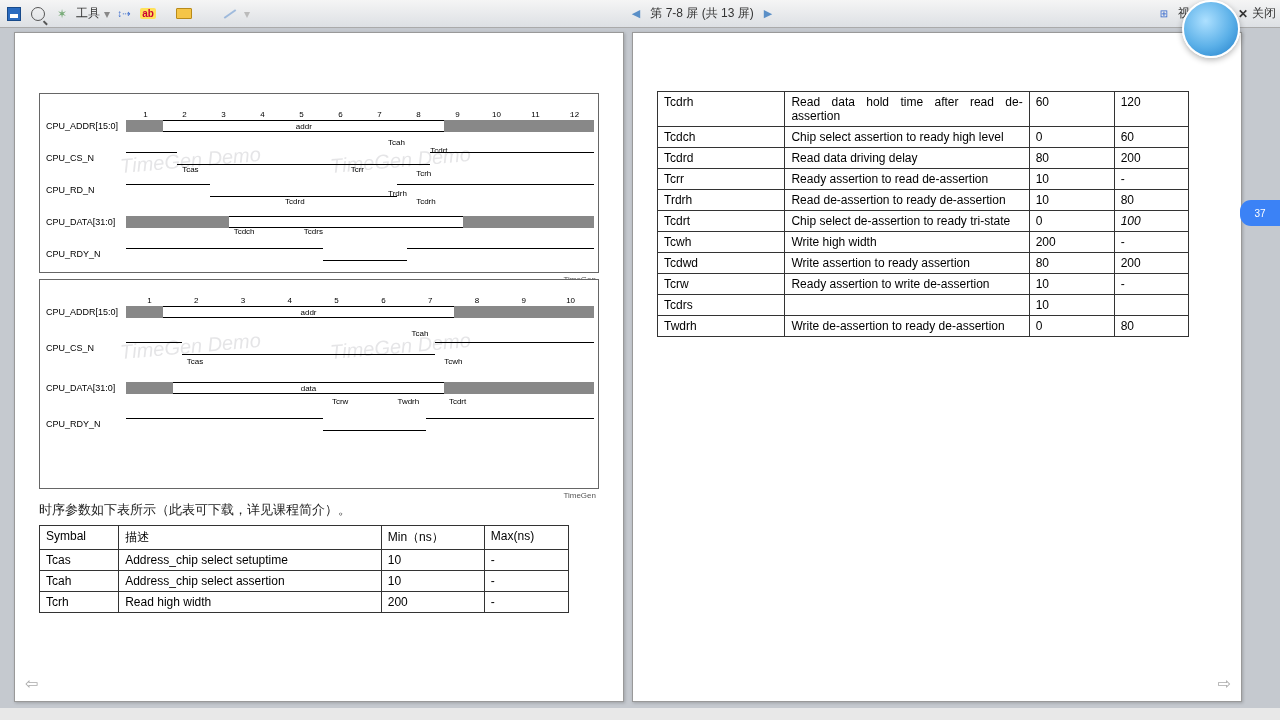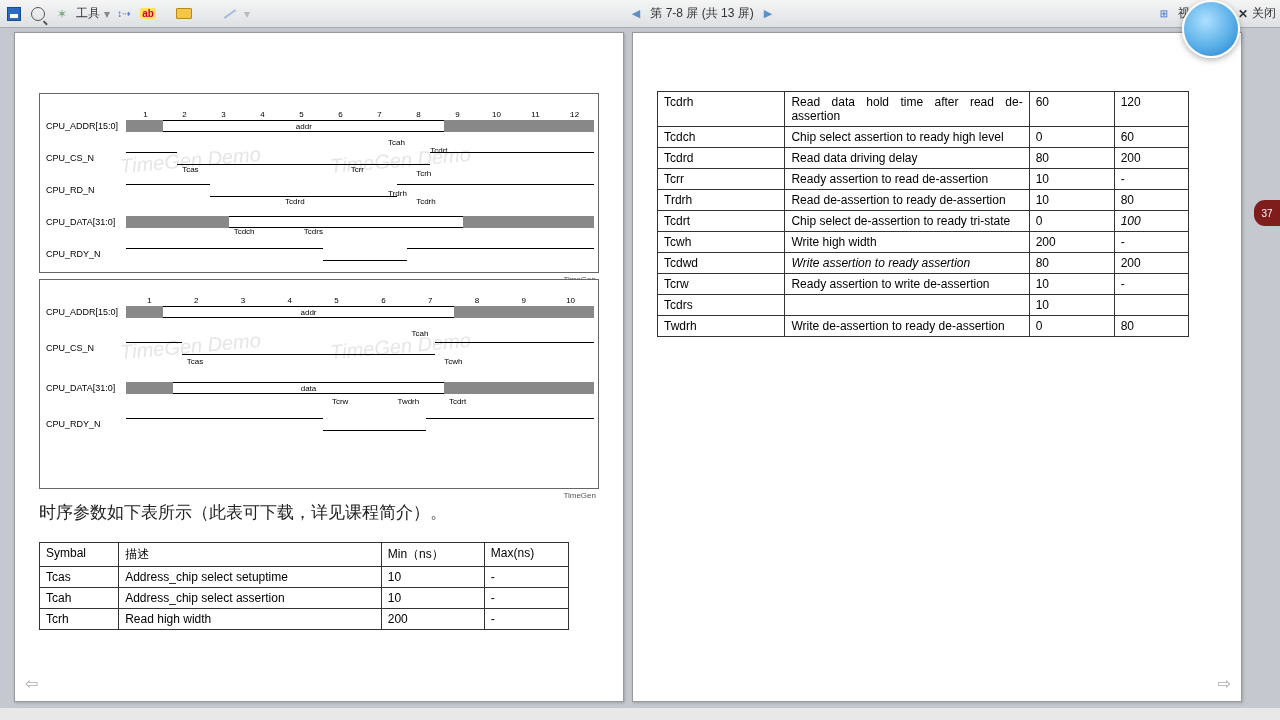--- a/index.html
+++ b/index.html
@@ -50,7 +50,7 @@
   .nav-right { right: 10px; }
   
   .bird-icon { position: absolute; top: 0px; right: 40px; width: 58px; height: 58px; background: radial-gradient(circle at 40% 35%, #ade0ff 0%, #5bb0e8 55%, #1d7cc9 100%); border-radius: 50%; border: 2px solid #fff; box-shadow: 0 2px 6px rgba(0,0,0,0.3); z-index: 100; }
-  .green-badge { position: absolute; right: 0px; top: 200px; width: 26px; height: 26px; background: #7f1d1d; border-radius: 11px 0 0 11px; color: #fff; display: flex; align-items: center; justify-content: center; font-size: 10px; z-index: 100; }
+  .green-badge { position: absolute; right: 0px; top: 200px; width: 40px; height: 26px; background: #3b82f6; border-radius: 11px 0 0 11px; color: #fff; display: flex; align-items: center; justify-content: center; font-size: 10px; z-index: 100; }
   
   .icon-save { width:14px; height:14px; background:#2a6bc0; border:1px solid #184a8a; position:relative; }
   .icon-save:after { content:''; position:absolute; left:2px; right:2px; bottom:2px; height:4px; background:#fff; }

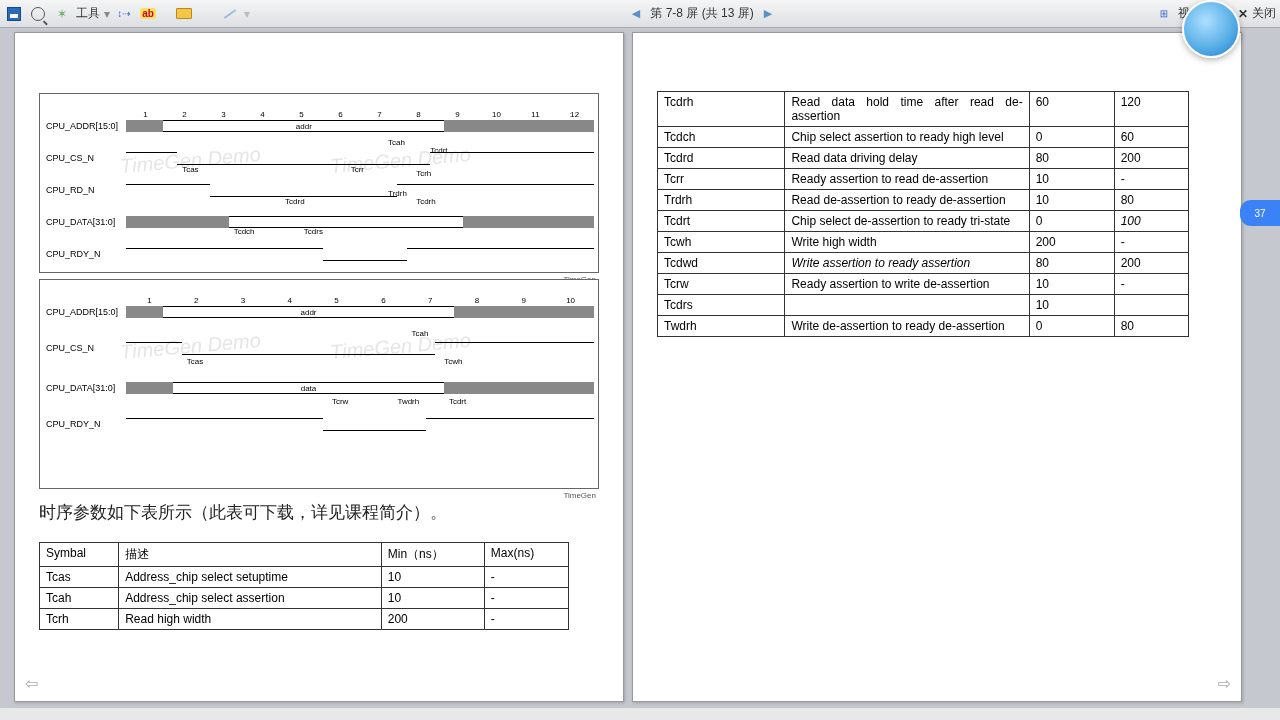--- a/index.html
+++ b/index.html
@@ -339,7 +339,7 @@
           </tr>
           <tr>
             <td style="width: 120px;">Tcdwd</td>
-            <td style="width: 230px; text-align: justify; font-style: italic;">Write assertion to ready assertion</td>
+            <td style="width: 230px; text-align: justify;">Write assertion to ready assertion</td>
             <td style="width: 80px;">80</td>
             <td style="width: 70px;">200</td>
           </tr>

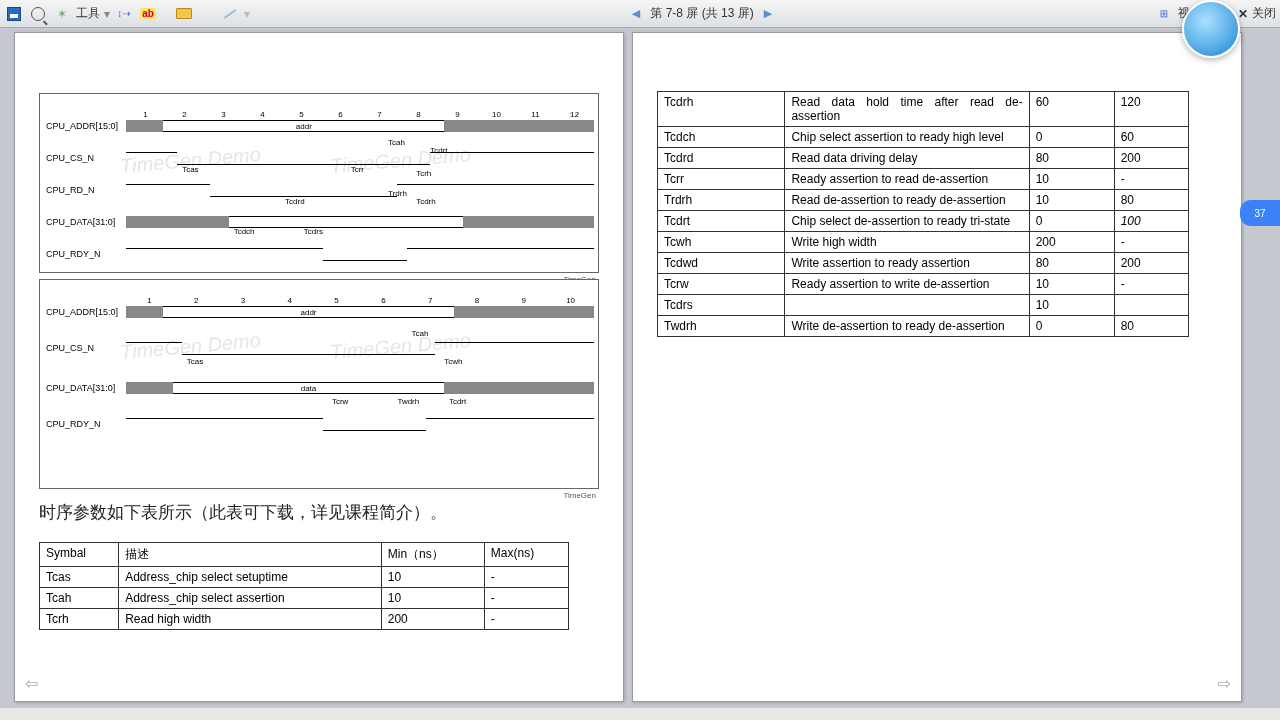--- a/index.html
+++ b/index.html
@@ -38,7 +38,7 @@
   .line-lo { position: absolute; height: 1px; background: #000; top: 17px; }
   .annot { position: absolute; font-size: 8px; color: #000; }
   
-  .para-caption { font-size: 17px; margin: 12px 24px 18px 24px; color: #222; }
+  .para-caption { font-size: 13px; margin: 12px 24px 6px 24px; color: #222; }
   
   table.timing { border-collapse: collapse; font-size: 12px; }
   table.timing td, table.timing th { border: 1px solid #333; padding: 3px 6px; text-align: left; vertical-align: top; }

